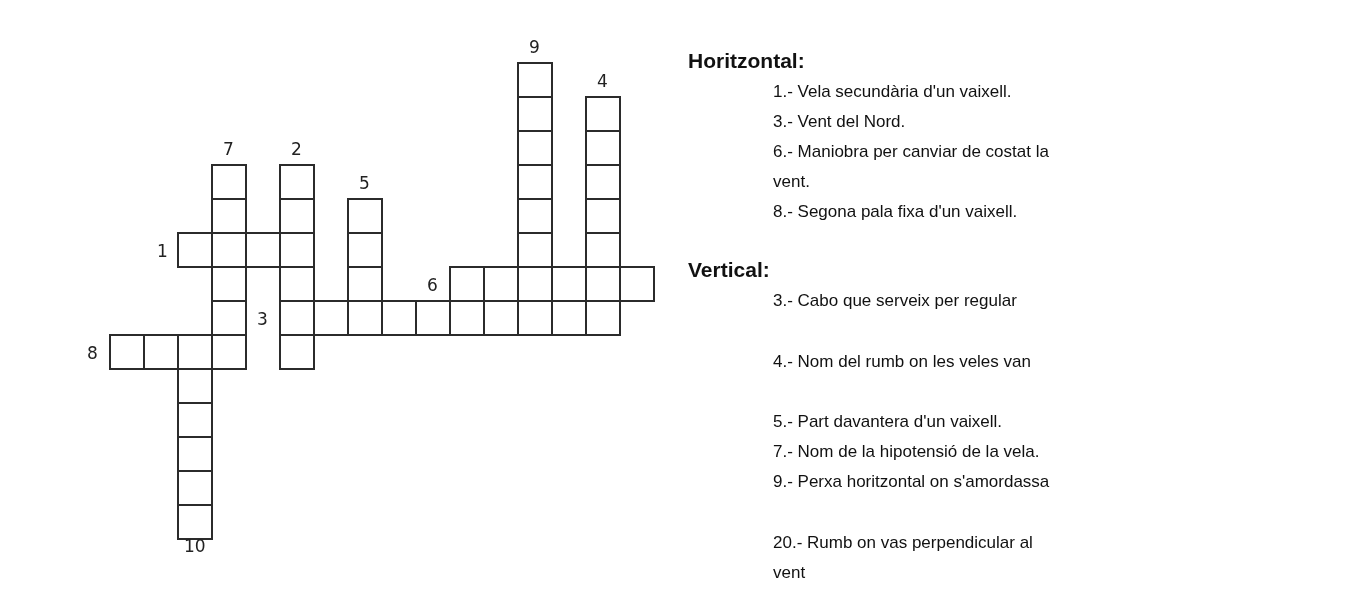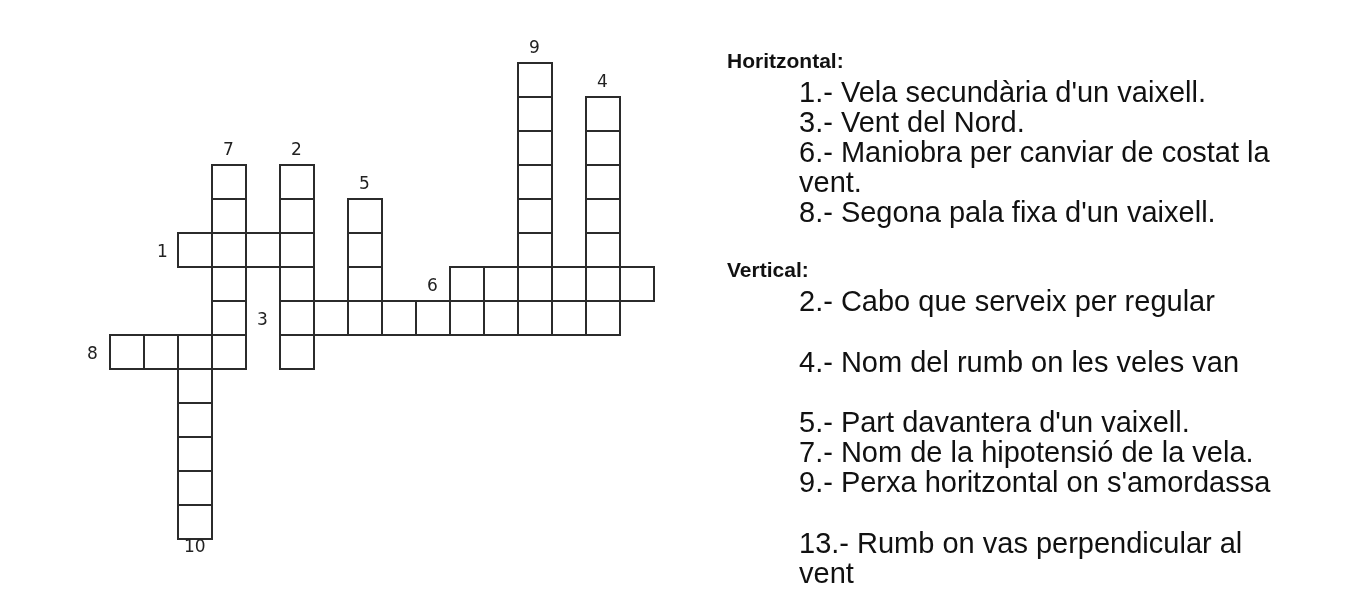--- a/index.html
+++ b/index.html
@@ -8,7 +8,7 @@
   .cell { position:absolute; width:34px; height:34px; box-sizing:border-box; border:2px solid #2b2b2b; background:#fff; }
   .num { position:absolute; font-family:"DejaVu Sans", sans-serif; font-size:17px; color:#222; line-height:1; }
   #clues { position:absolute; left:0; top:0; width:1349px; height:604px; font-family:"Liberation Sans", sans-serif; color:#111; }
-  .heading { position:absolute; left:688px; font-weight:bold; font-size:21px; line-height:24px;margin-left:39px; }
+  .heading { position:absolute; left:688px; font-weight:bold; font-size:21px; line-height:24px; }
   .line { position:absolute; left:799px; font-size:29px; line-height:26px; white-space:nowrap; }
 </style>
 </head>

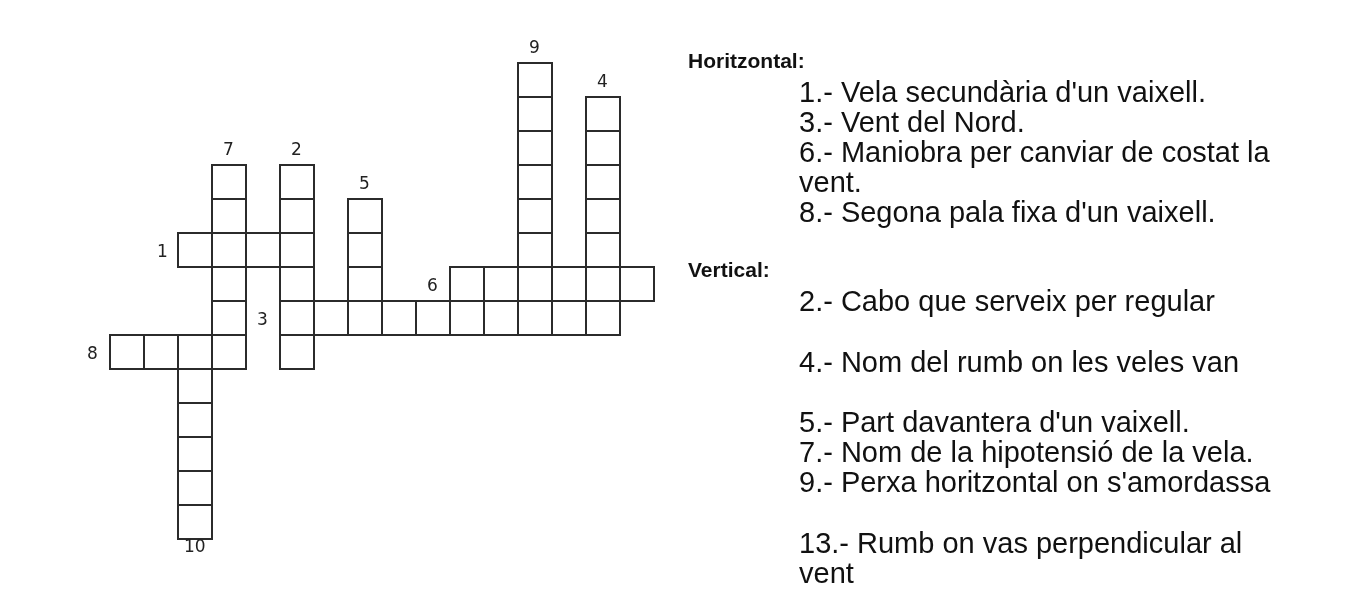--- a/index.html
+++ b/index.html
@@ -9,7 +9,7 @@
   .num { position:absolute; font-family:"DejaVu Sans", sans-serif; font-size:17px; color:#222; line-height:1; }
   #clues { position:absolute; left:0; top:0; width:1349px; height:604px; font-family:"Liberation Sans", sans-serif; color:#111; }
   .heading { position:absolute; left:688px; font-weight:bold; font-size:21px; line-height:24px; }
-  .line { position:absolute; left:799px; font-size:29px; line-height:26px; white-space:nowrap; }
+  .line { position:absolute; left:773px; font-size:17px; line-height:26px; white-space:nowrap; }
 </style>
 </head>
 <body>

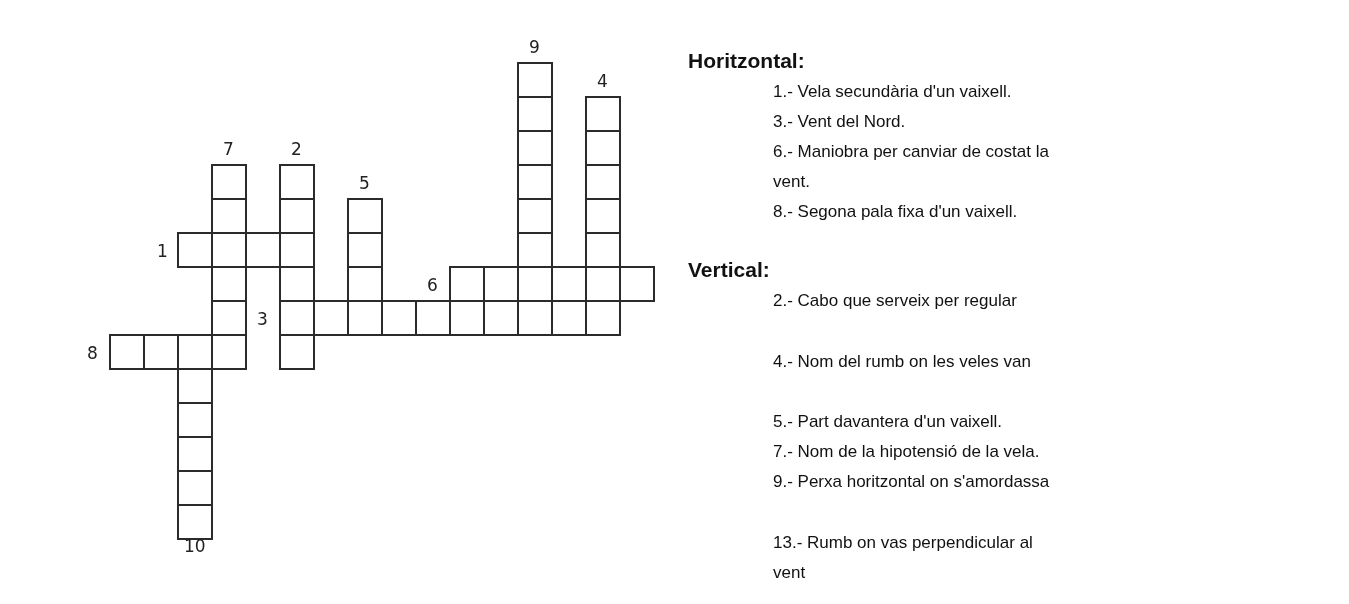--- a/index.html
+++ b/index.html
@@ -87,7 +87,7 @@
   <div class="line" style="top:199px">8.- Segona pala fixa d'un vaixell.</div>
 
   <div class="heading" style="top:258px">Vertical:</div>
-  <div class="line" style="top:288px">2.- Cabo que serveix per regular</div>
+  <div class="line" style="top:288px">3.- Cabo que serveix per regular</div>
   <div class="line" style="top:349px">4.- Nom del rumb on les veles van</div>
   <div class="line" style="top:409px">5.- Part davantera d'un vaixell.</div>
   <div class="line" style="top:439px">7.- Nom de la hipotensió de la vela.</div>

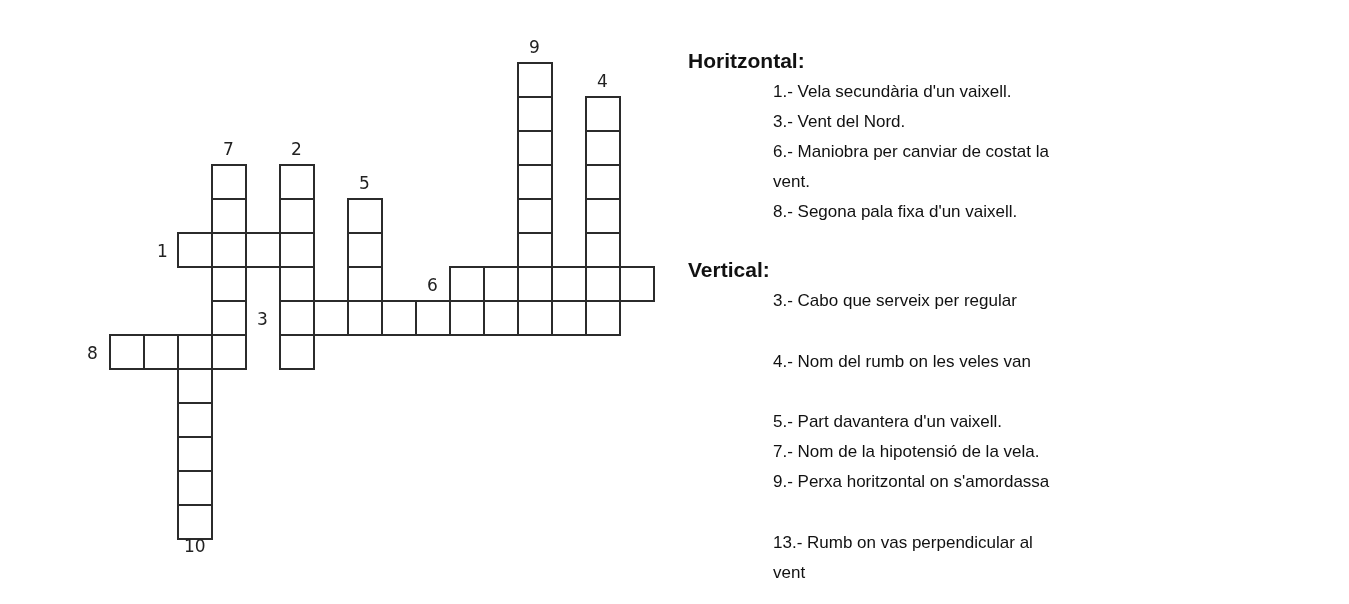--- a/index.html
+++ b/index.html
@@ -92,7 +92,7 @@
   <div class="line" style="top:409px">5.- Part davantera d'un vaixell.</div>
   <div class="line" style="top:439px">7.- Nom de la hipotensió de la vela.</div>
   <div class="line" style="top:469px">9.- Perxa horitzontal on s'amordassa</div>
-  <div class="line" style="top:530px">13.- Rumb on vas perpendicular al</div>
+  <div class="line" style="top:530px">20.- Rumb on vas perpendicular al</div>
   <div class="line" style="top:560px">vent</div>
 </div>
 

